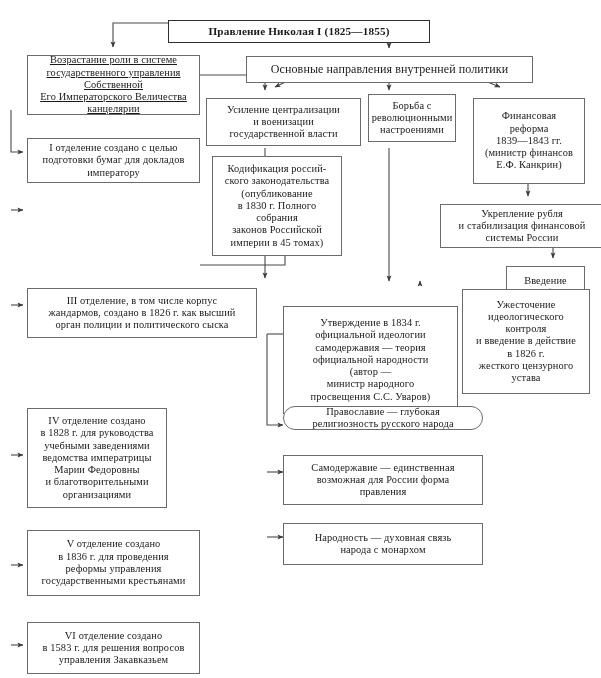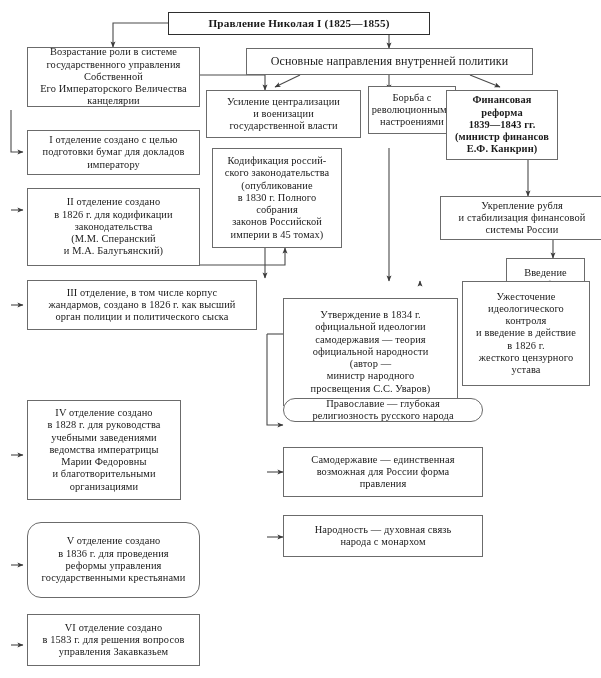--- a/index.html
+++ b/index.html
@@ -35,6 +35,7 @@
     padding:2px 4px;
     white-space:pre-line;
     letter-spacing:.1px;
+    margin-top:8px;
   }
   .node.title{
     font-weight:bold;

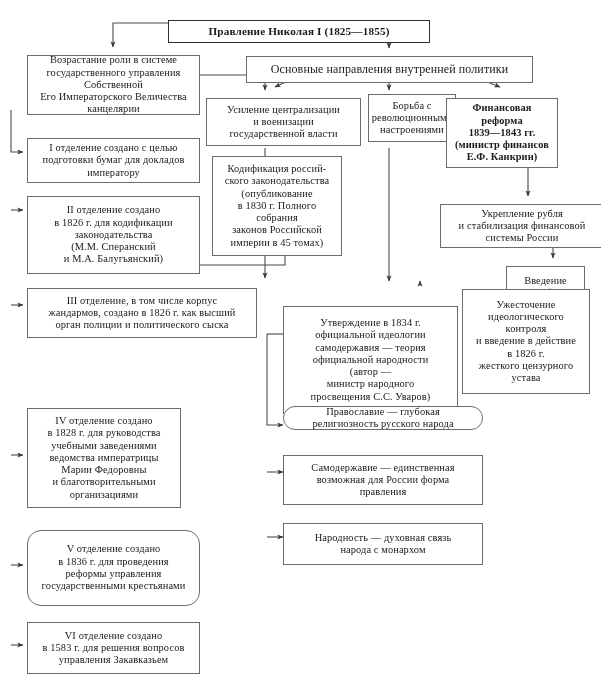--- a/index.html
+++ b/index.html
@@ -101,7 +101,7 @@
 
   <div class="node title" style="left:168px;top:12px;width:262px;height:23px;">Правление Николая I (1825—1855)</div>
 
-  <div class="node" style="left:27px;top:47px;width:173px;height:60px;">Возрастание роли в системе
+  <div class="node" style="left:27px;top:47px;width:173px;height:60px;text-decoration:underline;">Возрастание роли в системе
 государственного управления
 Собственной
 Его Императорского Величества

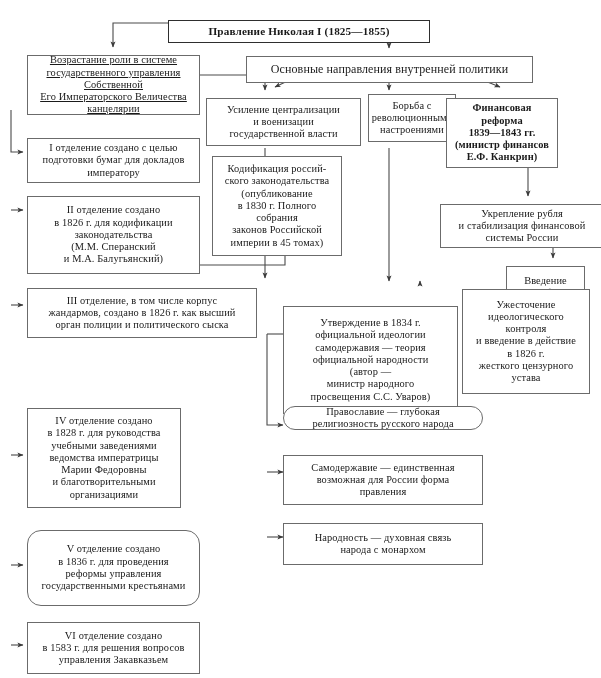--- a/index.html
+++ b/index.html
@@ -117,7 +117,7 @@
 революционными
 настроениями</div>
 
-  <div class="node" style="left:446px;top:90px;width:112px;height:70px;font-weight:bold;">Финансовая
+  <div class="node" style="left:473px;top:90px;width:112px;height:86px;">Финансовая
 реформа
 1839—1843 гг.
 (министр финансов

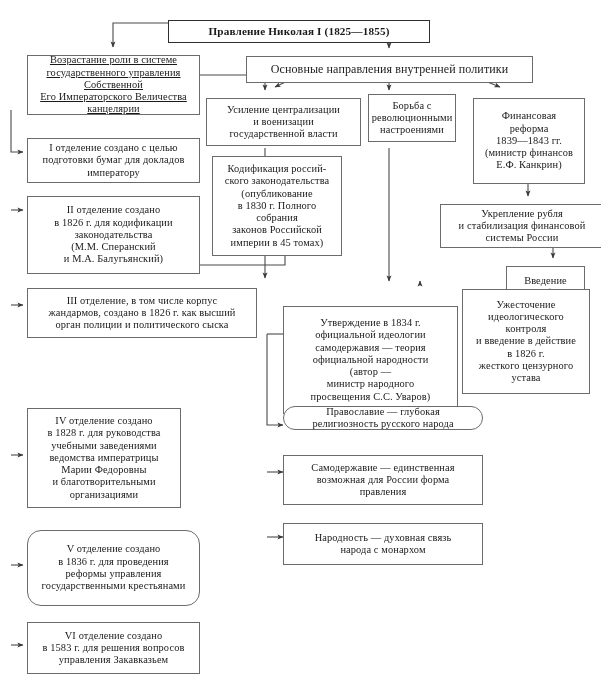--- a/index.html
+++ b/index.html
@@ -127,11 +127,6 @@
 подготовки бумаг для докладов
 императору</div>
 
-  <div class="node" style="left:27px;top:188px;width:173px;height:78px;">II отделение создано
-в 1826 г. для кодификации
-законодательства
-(М.М. Сперанский
-и М.А. Балугьянский)</div>
 
   <div class="node" style="left:27px;top:280px;width:230px;height:50px;">III отделение,  в том числе корпус
 жандармов,  создано в 1826 г. как высший

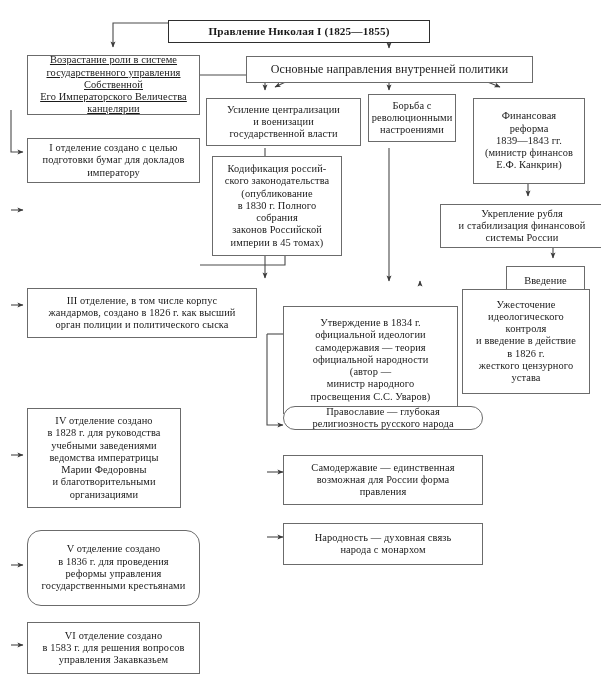--- a/index.html
+++ b/index.html
@@ -132,7 +132,7 @@
 жандармов,  создано в 1826 г. как высший
 орган полиции и политического сыска</div>
 
-  <div class="node" style="left:27px;top:400px;width:154px;height:100px;">IV отделение создано
+  <div class="node" style="left:27px;top:400px;width:140px;height:100px;">IV отделение создано
 в 1828 г. для руководства
 учебными заведениями
 ведомства императрицы

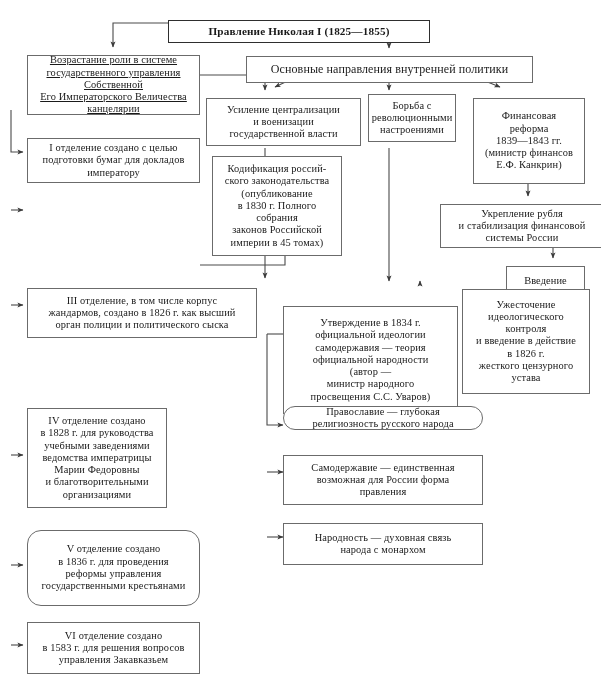--- a/index.html
+++ b/index.html
@@ -140,7 +140,7 @@
 и благотворительными
 организациями</div>
 
-  <div class="node" style="left:27px;top:522px;width:173px;height:76px;border-radius:14px;">V отделение создано
+  <div class="node" style="left:27px;top:522px;width:173px;height:66px;">V отделение создано
 в 1836 г. для проведения
 реформы управления
 государственными крестьянами</div>

